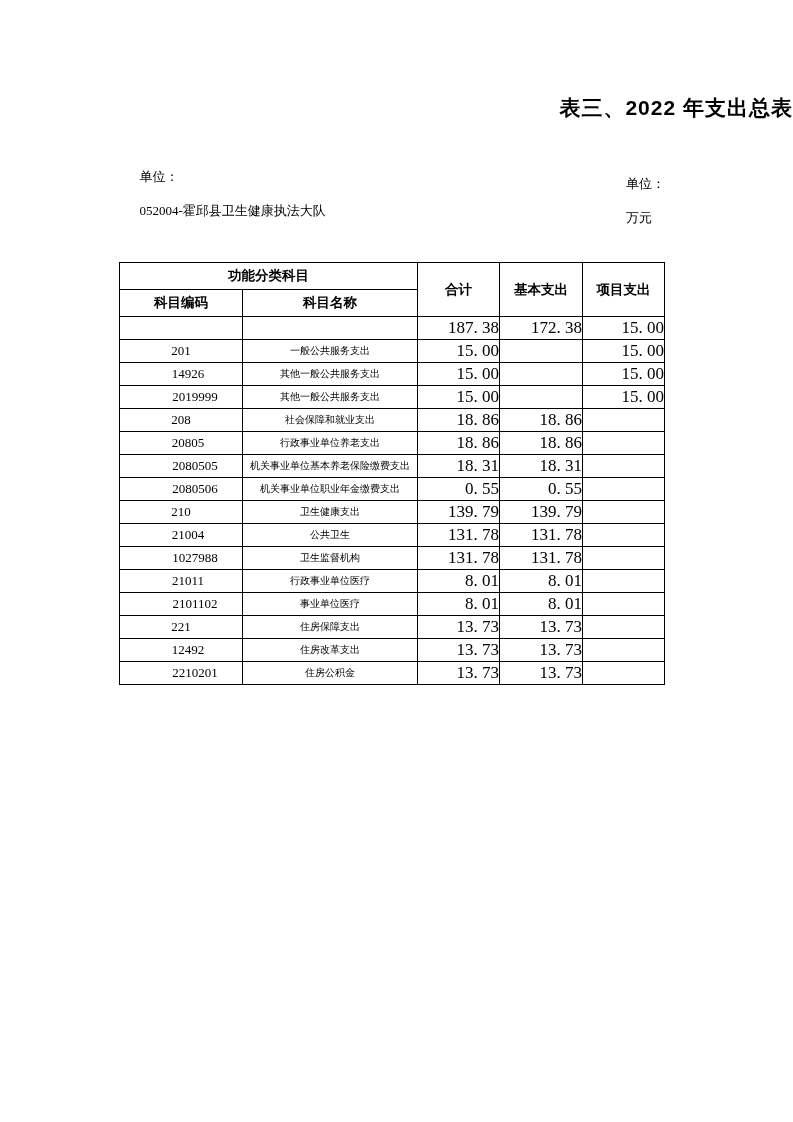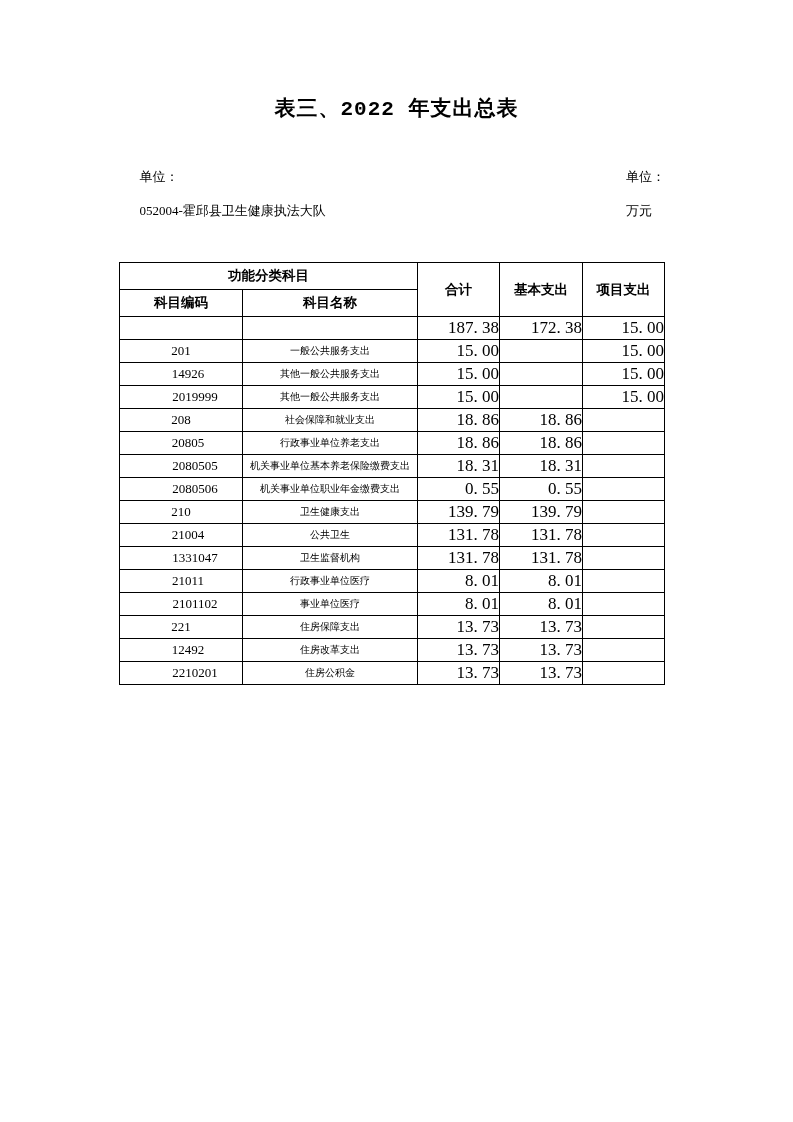--- a/index.html
+++ b/index.html
@@ -22,12 +22,12 @@
     position: relative;
   }
   .doc-title {
-    text-align: center;
+    text-align: right;
     font-size: 21px;
     font-weight: bold;
     margin-top: 94px;
     letter-spacing: 1px;
-    font-family: Liberation Mono, monospace;
+    font-family: Liberation Sans, sans-serif;
   }
   .meta-row {
     margin-top: 30px;

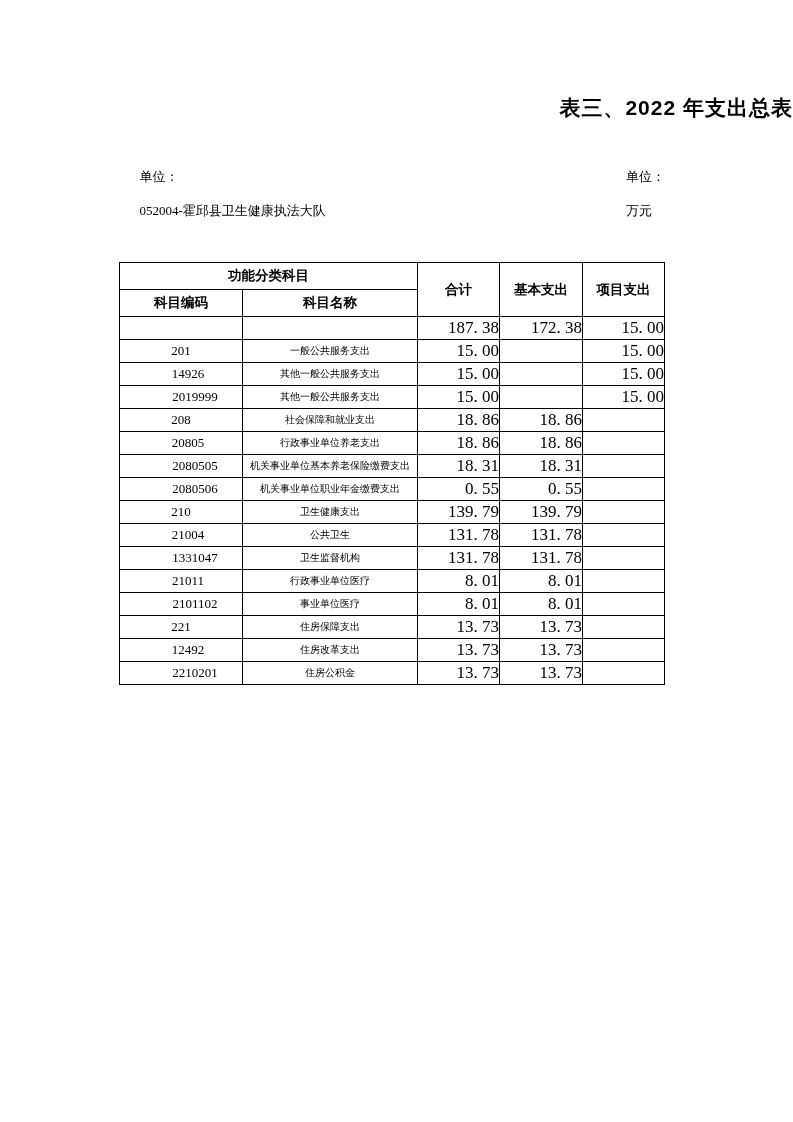--- a/index.html
+++ b/index.html
@@ -36,7 +36,7 @@
     font-size: 13px;
     display: flex;
     justify-content: space-between;
-    align-items: flex-start;
+    align-items: center;
   }
   .meta-left {
     white-space: pre;

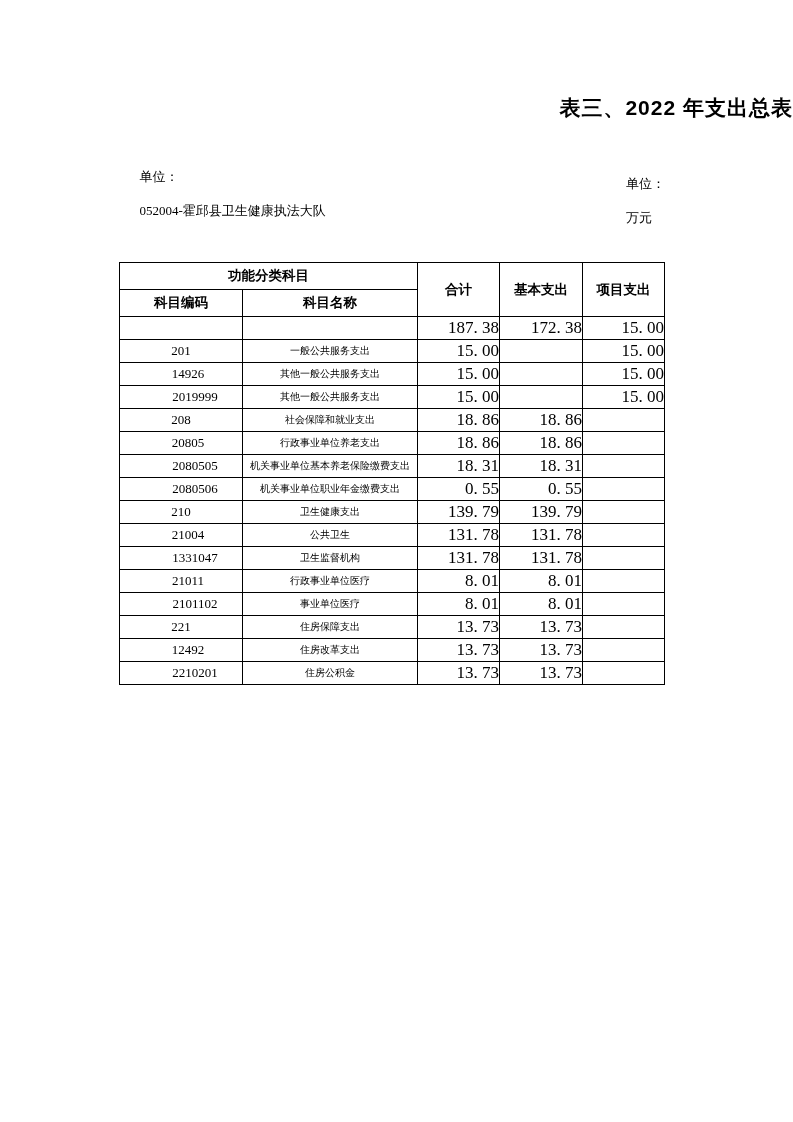--- a/index.html
+++ b/index.html
@@ -223,7 +223,7 @@
           <td class="num"></td>
         </tr>
         <tr>
-          <td class="code"><span class="lvl3">1331047</span></td>
+          <td class="code"><span class="lvl3">1027988</span></td>
           <td class="name">
             <span class="name-wrap">卫生监督机构</span>
           </td>

